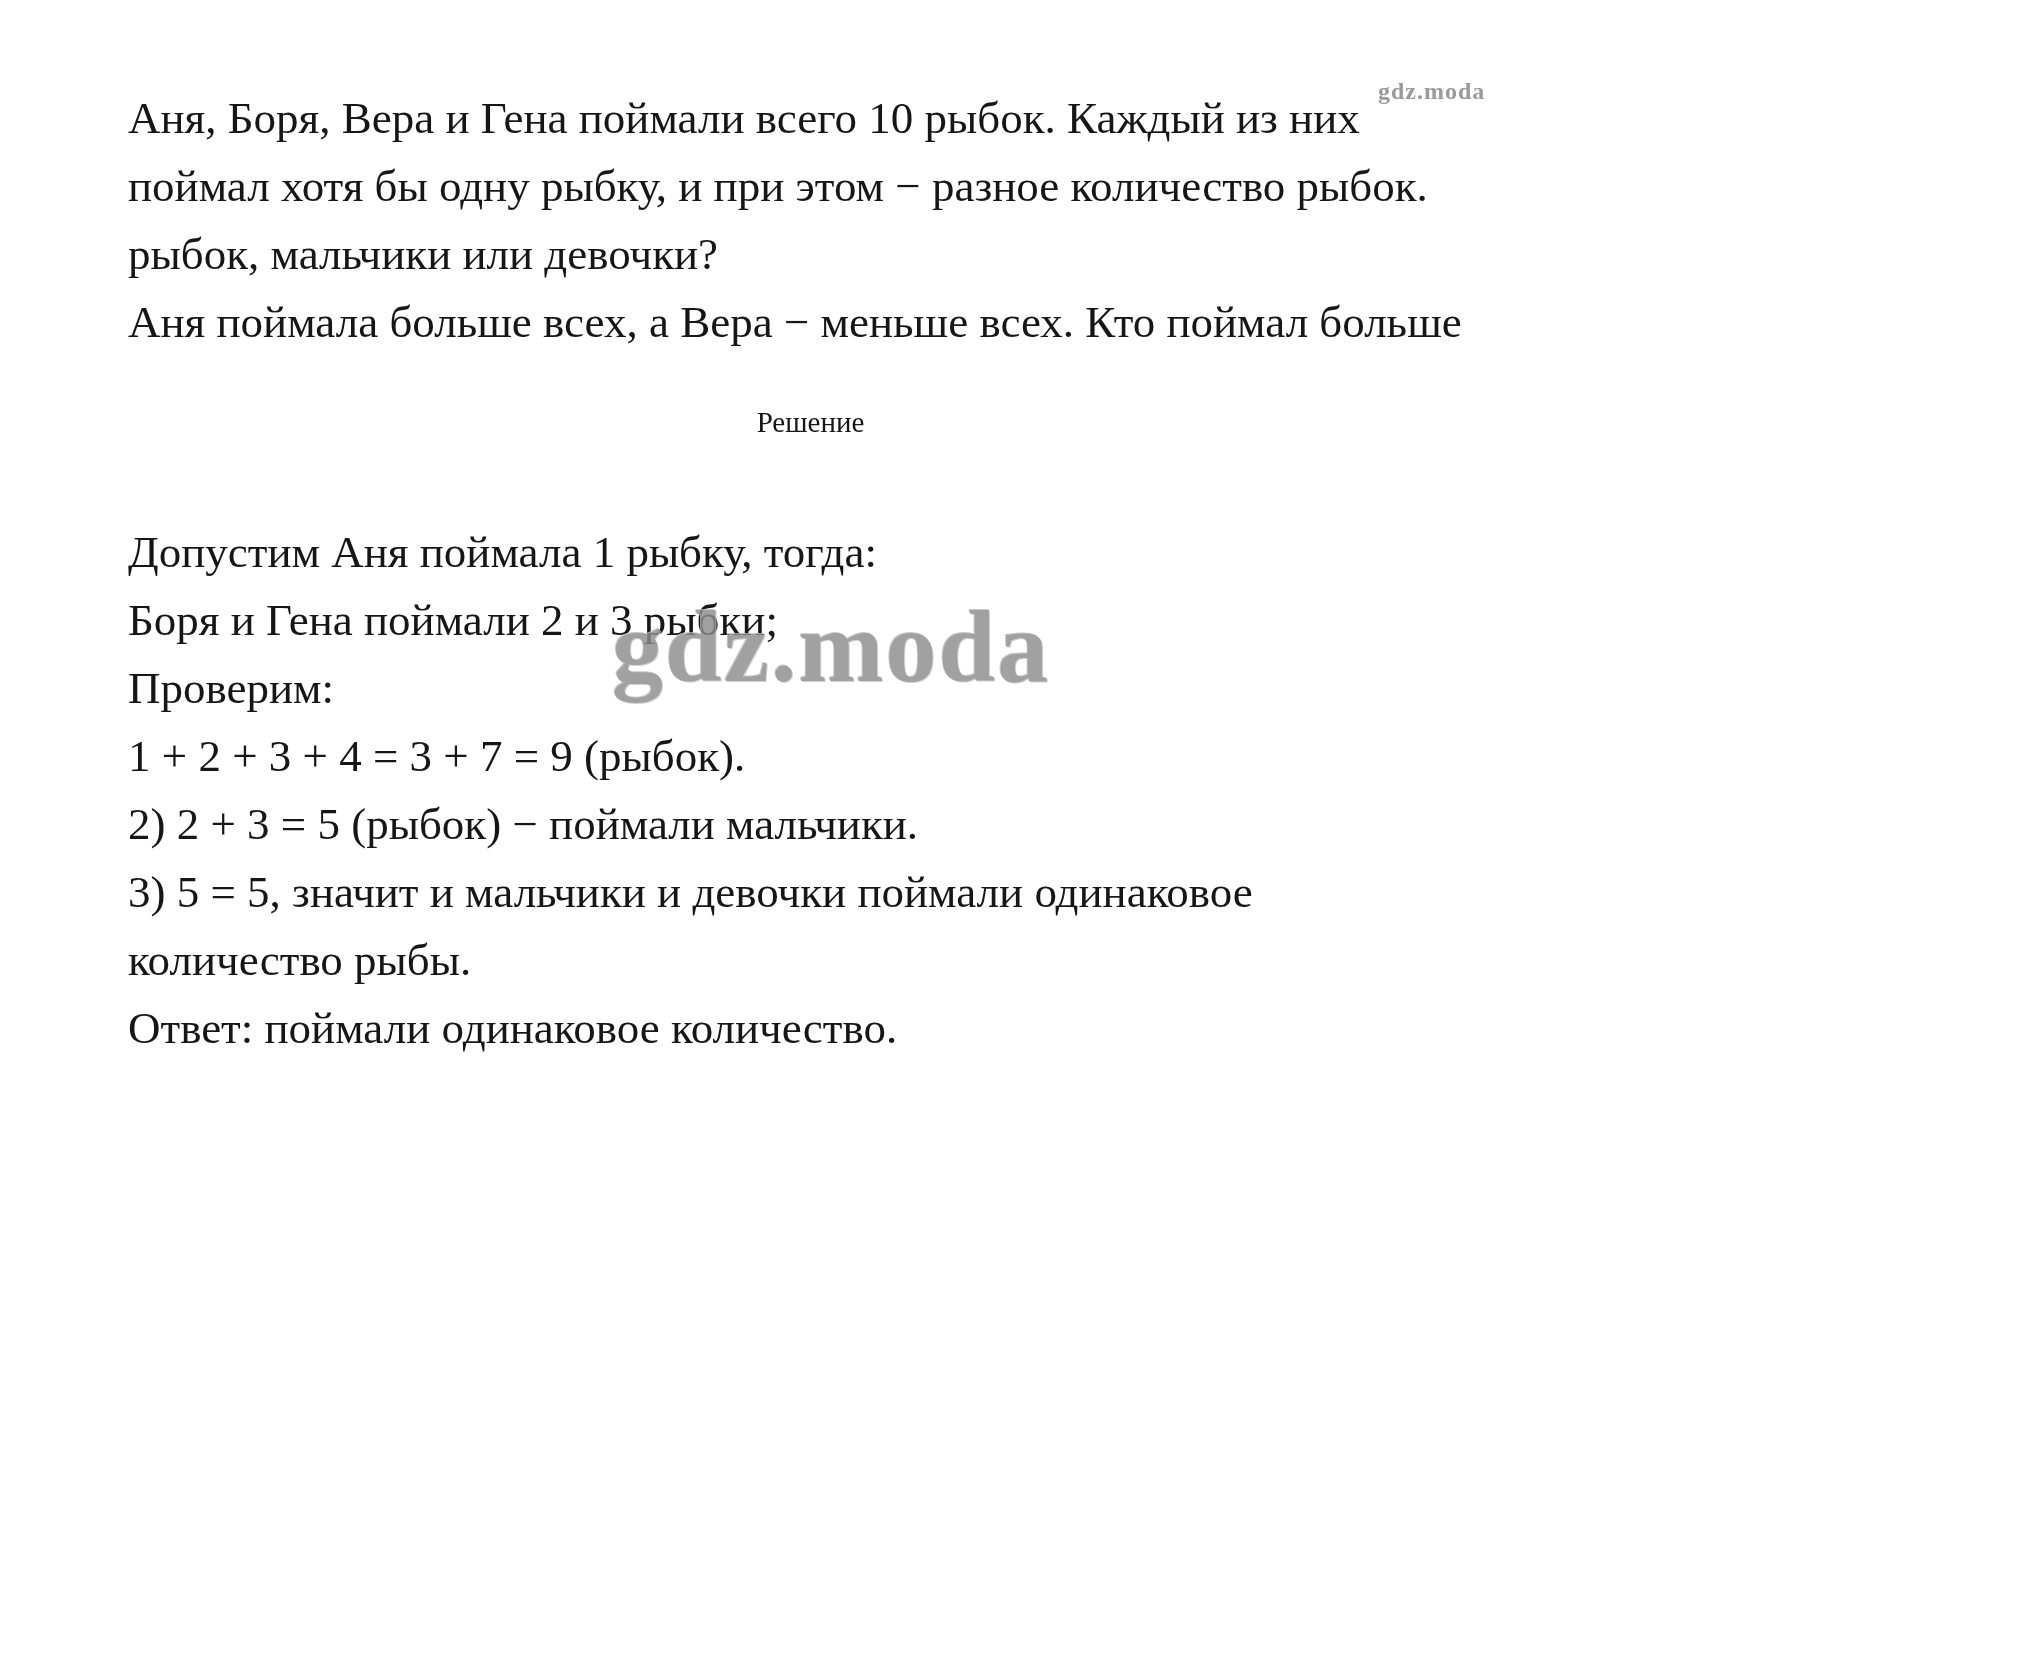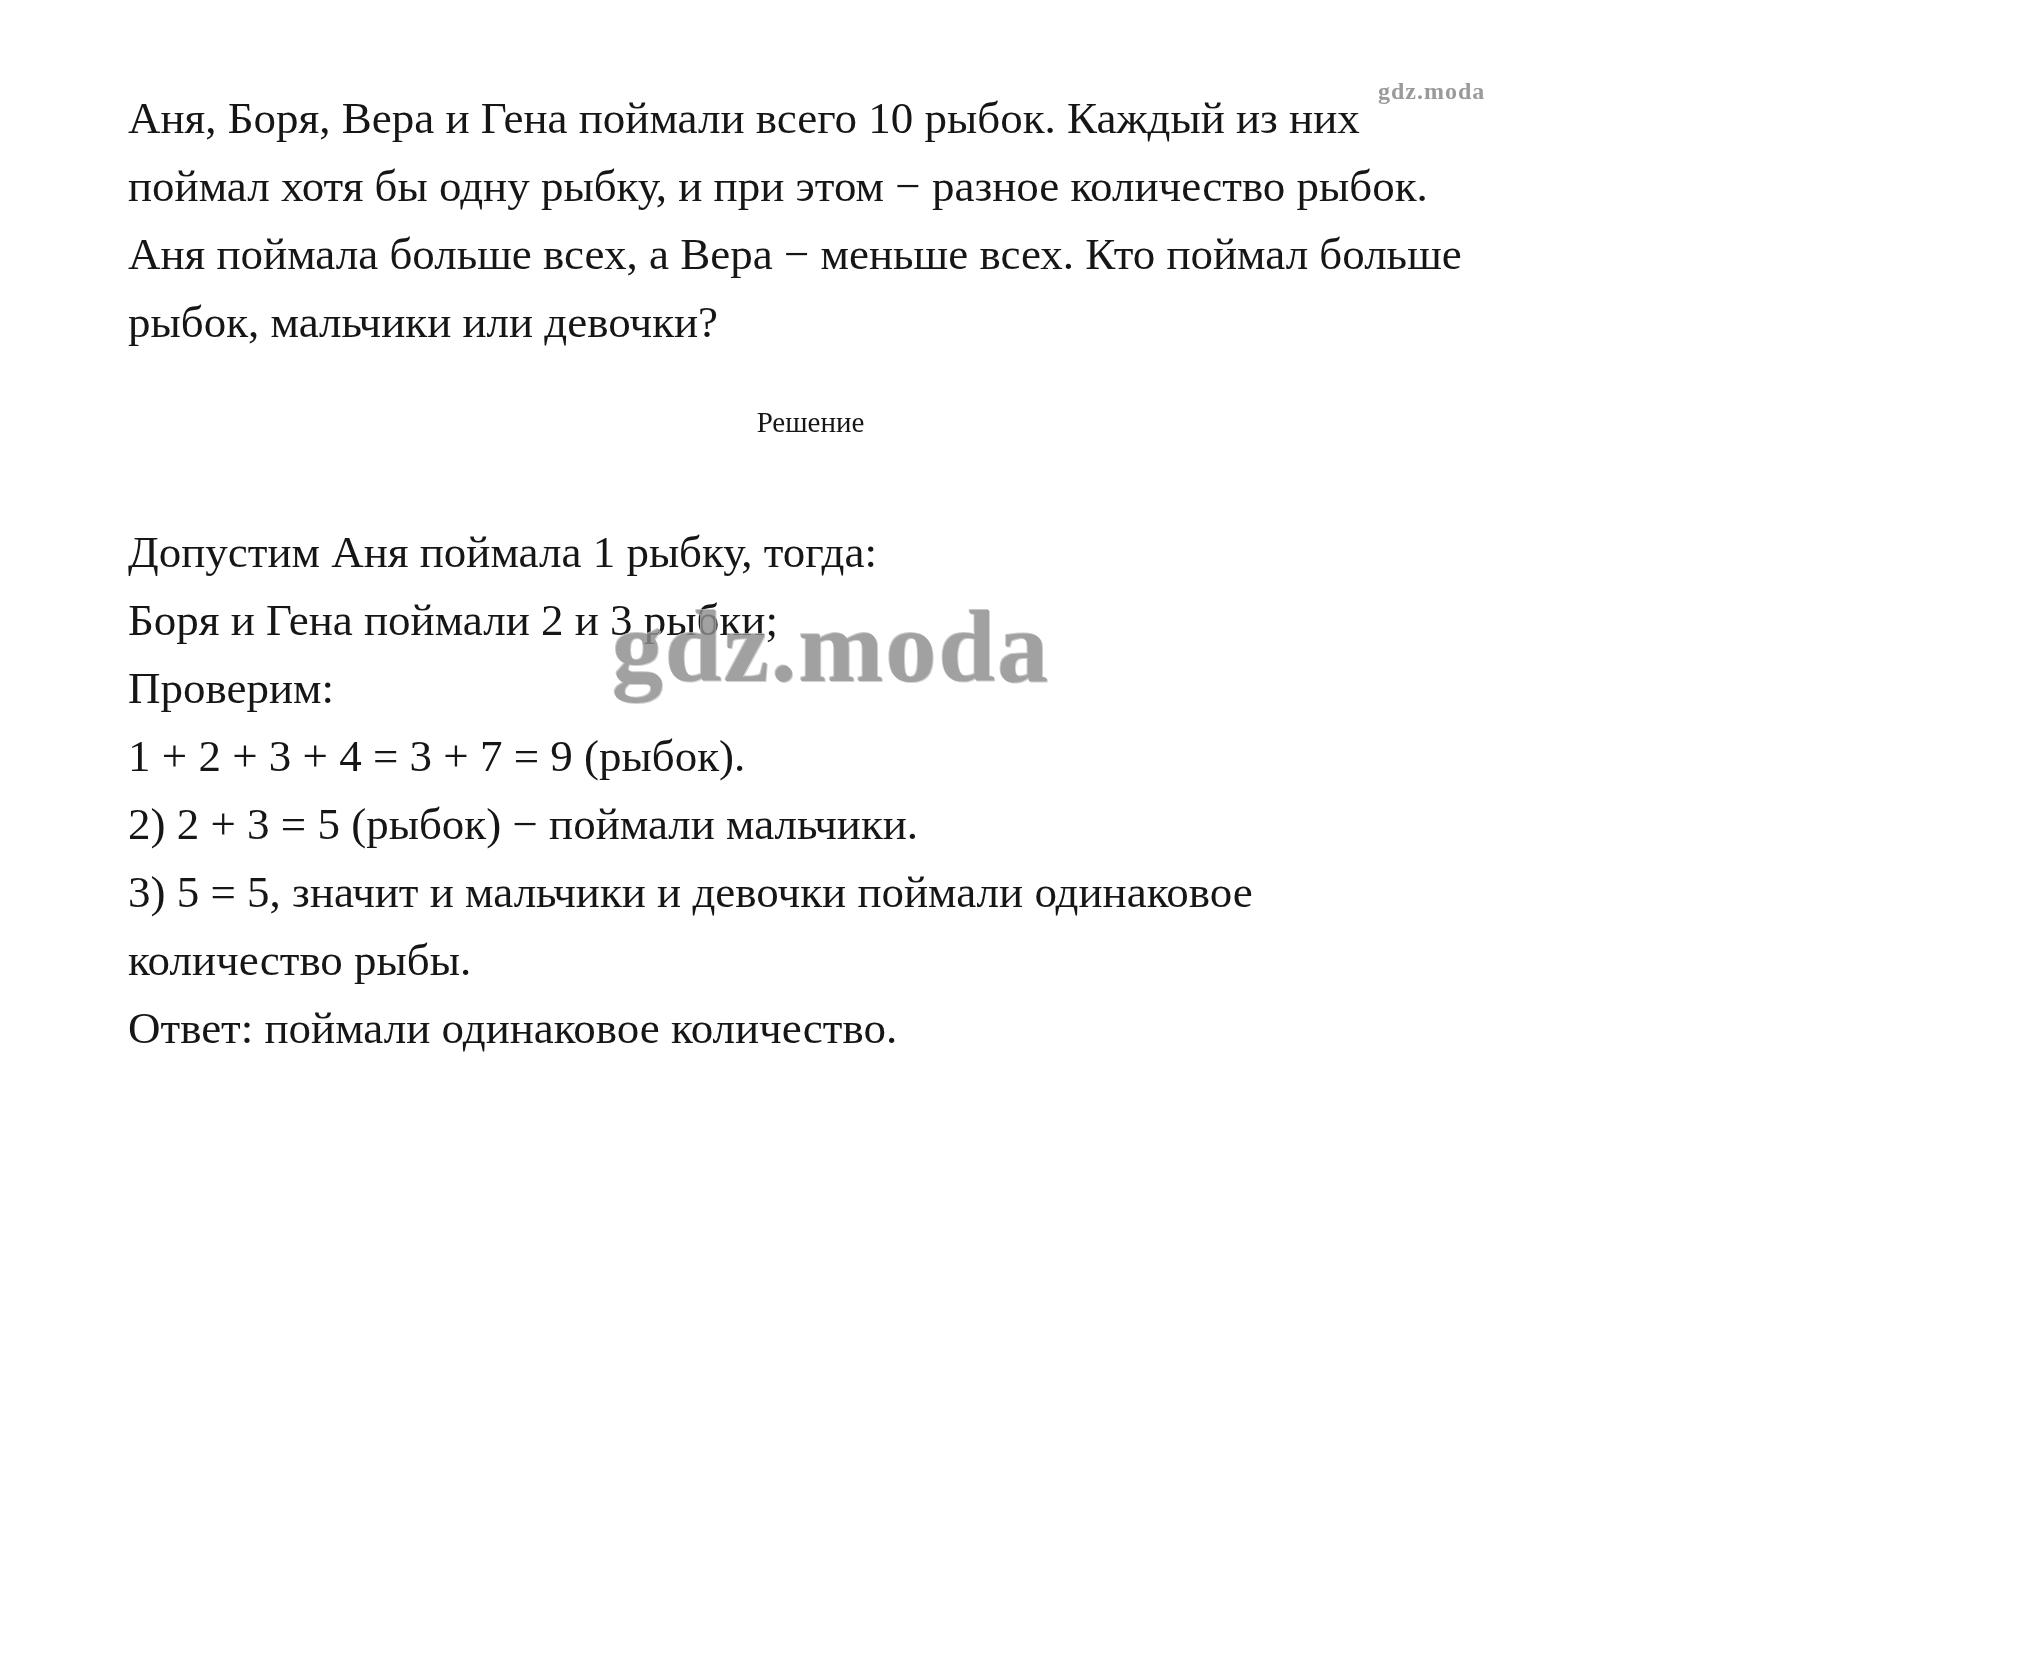--- a/index.html
+++ b/index.html
@@ -75,8 +75,8 @@
     <div class="problem">
       <div class="line">Аня, Боря, Вера и Гена поймали всего 10 рыбок. Каждый из них</div>
       <div class="line">поймал хотя бы одну рыбку, и при этом − разное количество рыбок.</div>
+      <div class="line">рыбок, мальчики или девочки?</div>
       <div class="line">Аня поймала больше всех, а Вера − меньше всех. Кто поймал больше</div>
-      <div class="line">рыбок, мальчики или девочки?</div>
     </div>
 
     <div class="heading">Решение</div>

